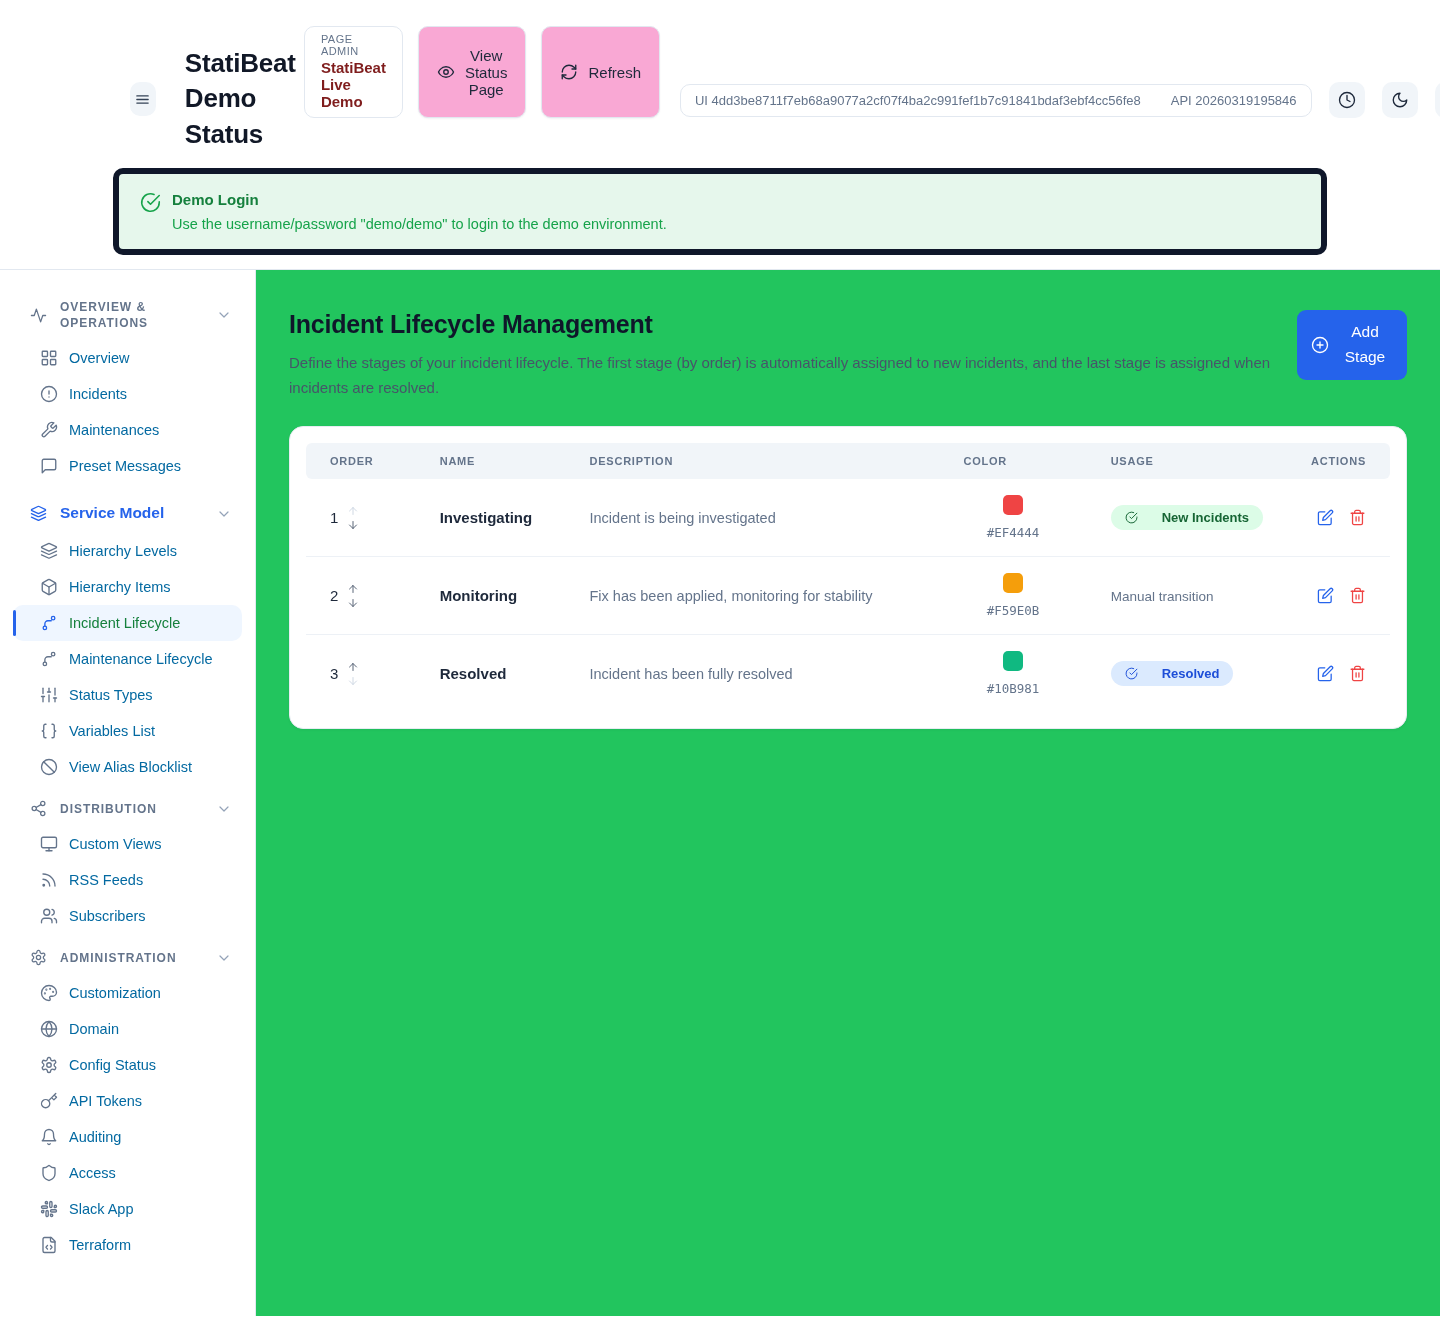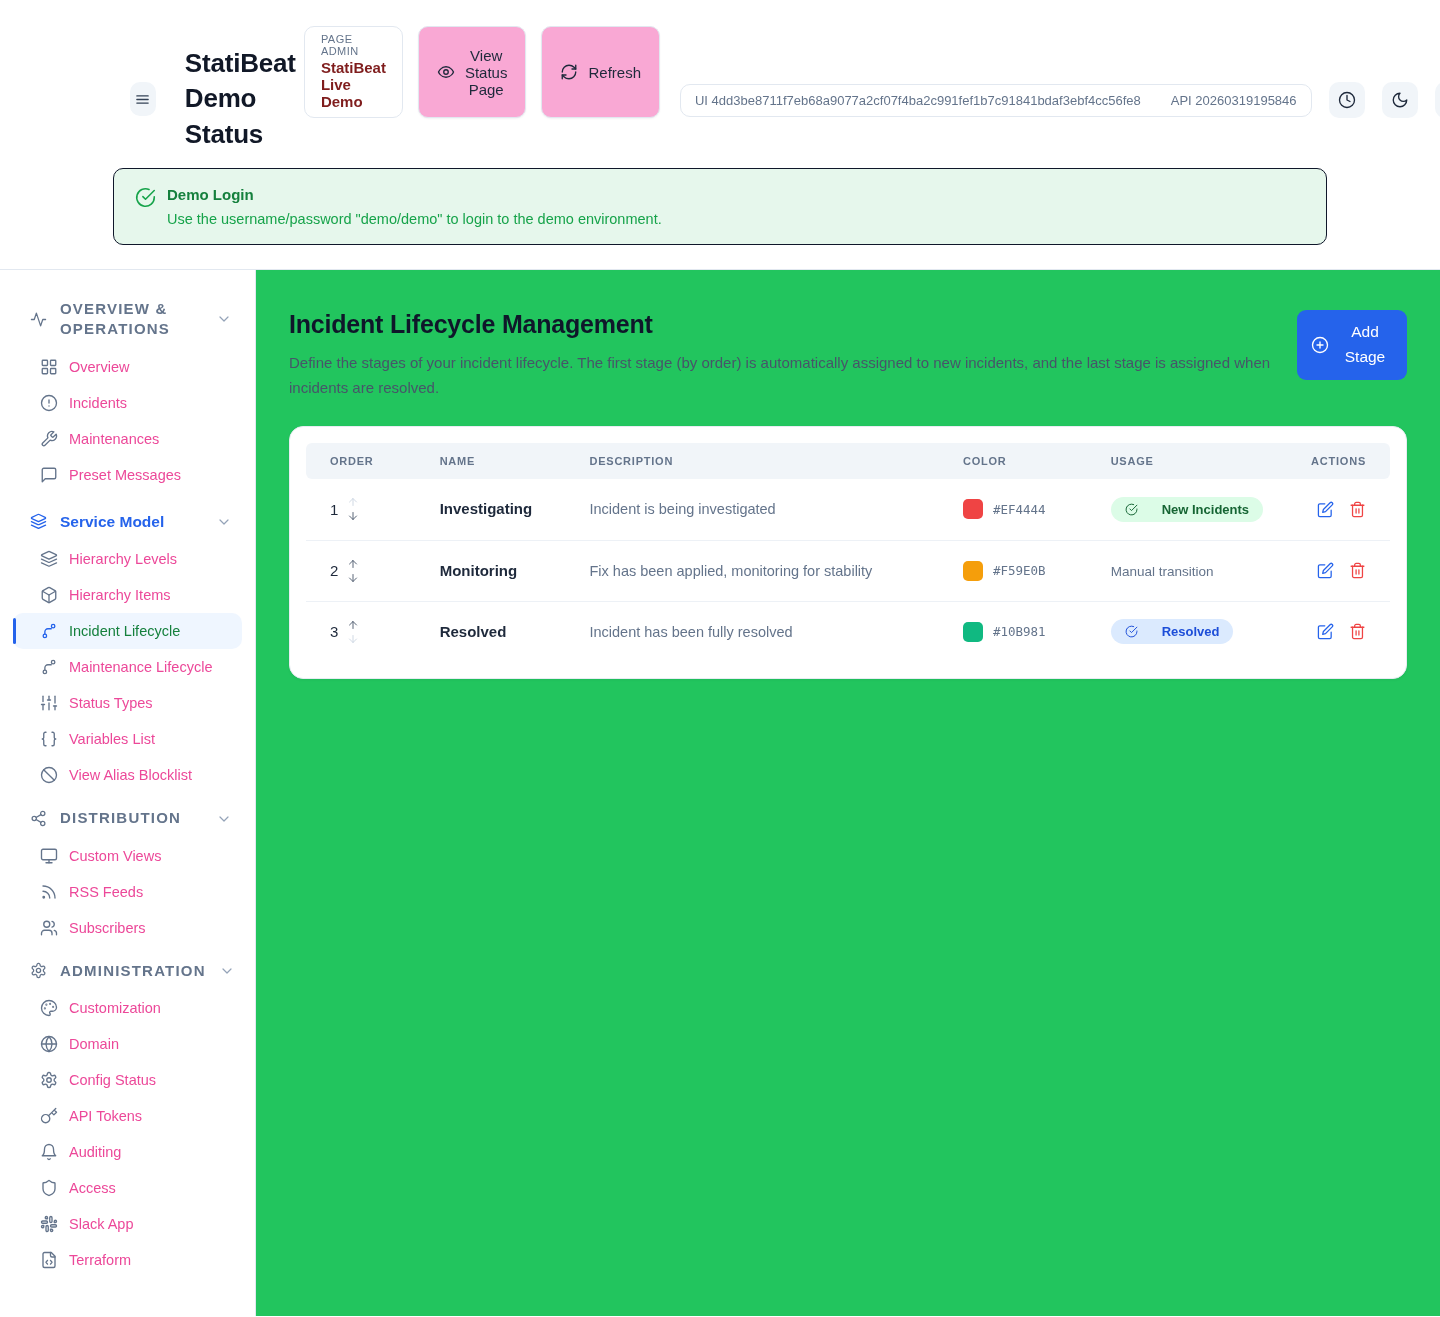--- a/index.html
+++ b/index.html
@@ -26,7 +26,7 @@
   .icon-btn { width:36px; height:36px; border-radius:10px; background:#f1f5f9; display:flex; align-items:center; justify-content:center; color:#1e293b; }
 
   
-  .banner { margin-top:16px; background:#e6f7ec; border:1px solid #0f172a; border-radius:10px; padding:17px 21px; display:flex; gap:11px; align-items:flex-start; }
+  .banner { margin-top:16px; background:#e6f7ec; border:6px solid #0f172a; border-radius:10px; padding:17px 21px; display:flex; gap:11px; align-items:flex-start; }
   .banner-ic { color:#16a34a; margin-top:1px; }
   .banner-ic .ic { width:21px; height:21px; }
   .banner-title { font-size:15px; font-weight:700; color:#15803d; }

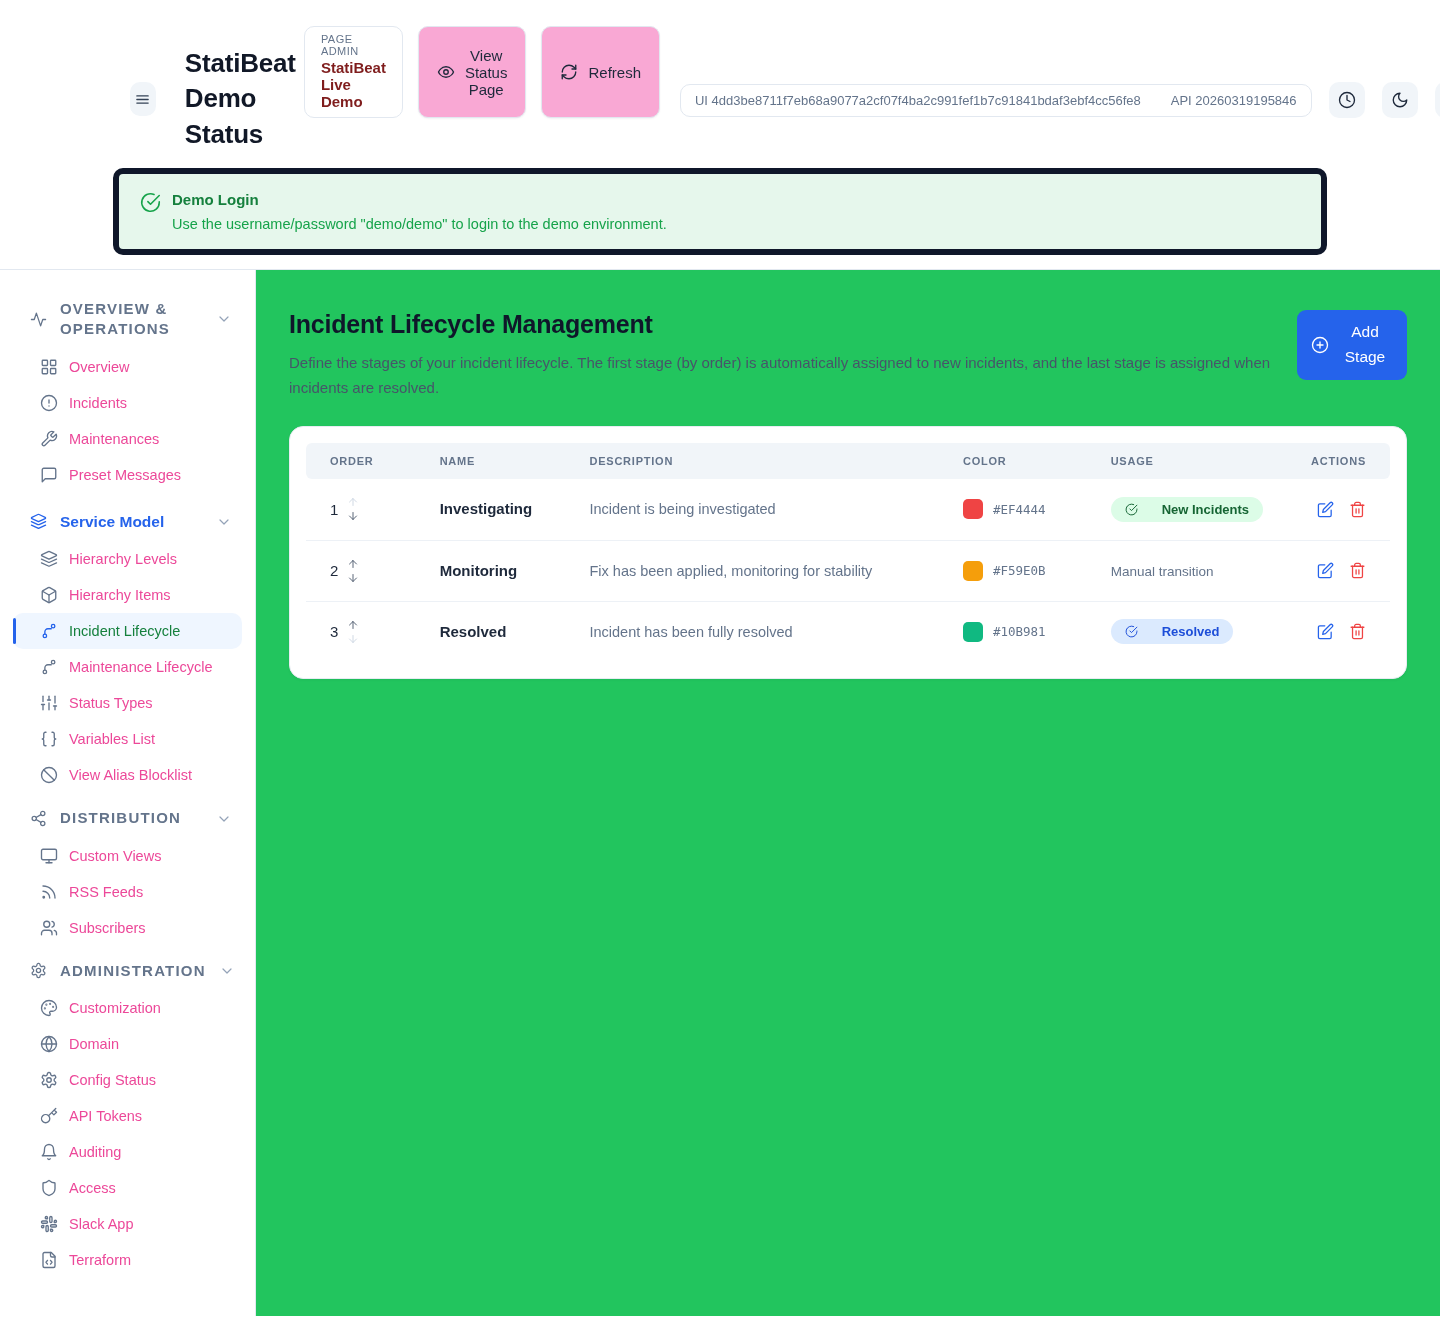--- a/index.html
+++ b/index.html
@@ -38,7 +38,7 @@
   .main { flex:1; background:#22c55e; padding:40px 33px; }
 
   
-  .side-sec { display:flex; align-items:center; gap:13px; margin:8px 13px 2px; padding:7px 10px 7px 17px; font-size:15px; font-weight:700; letter-spacing:.08em; color:#64748b; cursor:pointer; }
+  .side-sec { display:flex; align-items:center; gap:13px; margin:8px 13px 2px; padding:7px 10px 7px 17px; font-size:12px; font-weight:700; letter-spacing:.08em; color:#64748b; cursor:pointer; }
   .side-sec .sec-label { flex:1; line-height:1.35; }
   .side-sec .sec-ic { width:17px; height:17px; }
   .side-sec .chev { width:16px; height:16px; color:#94a3b8; margin-left:auto; }

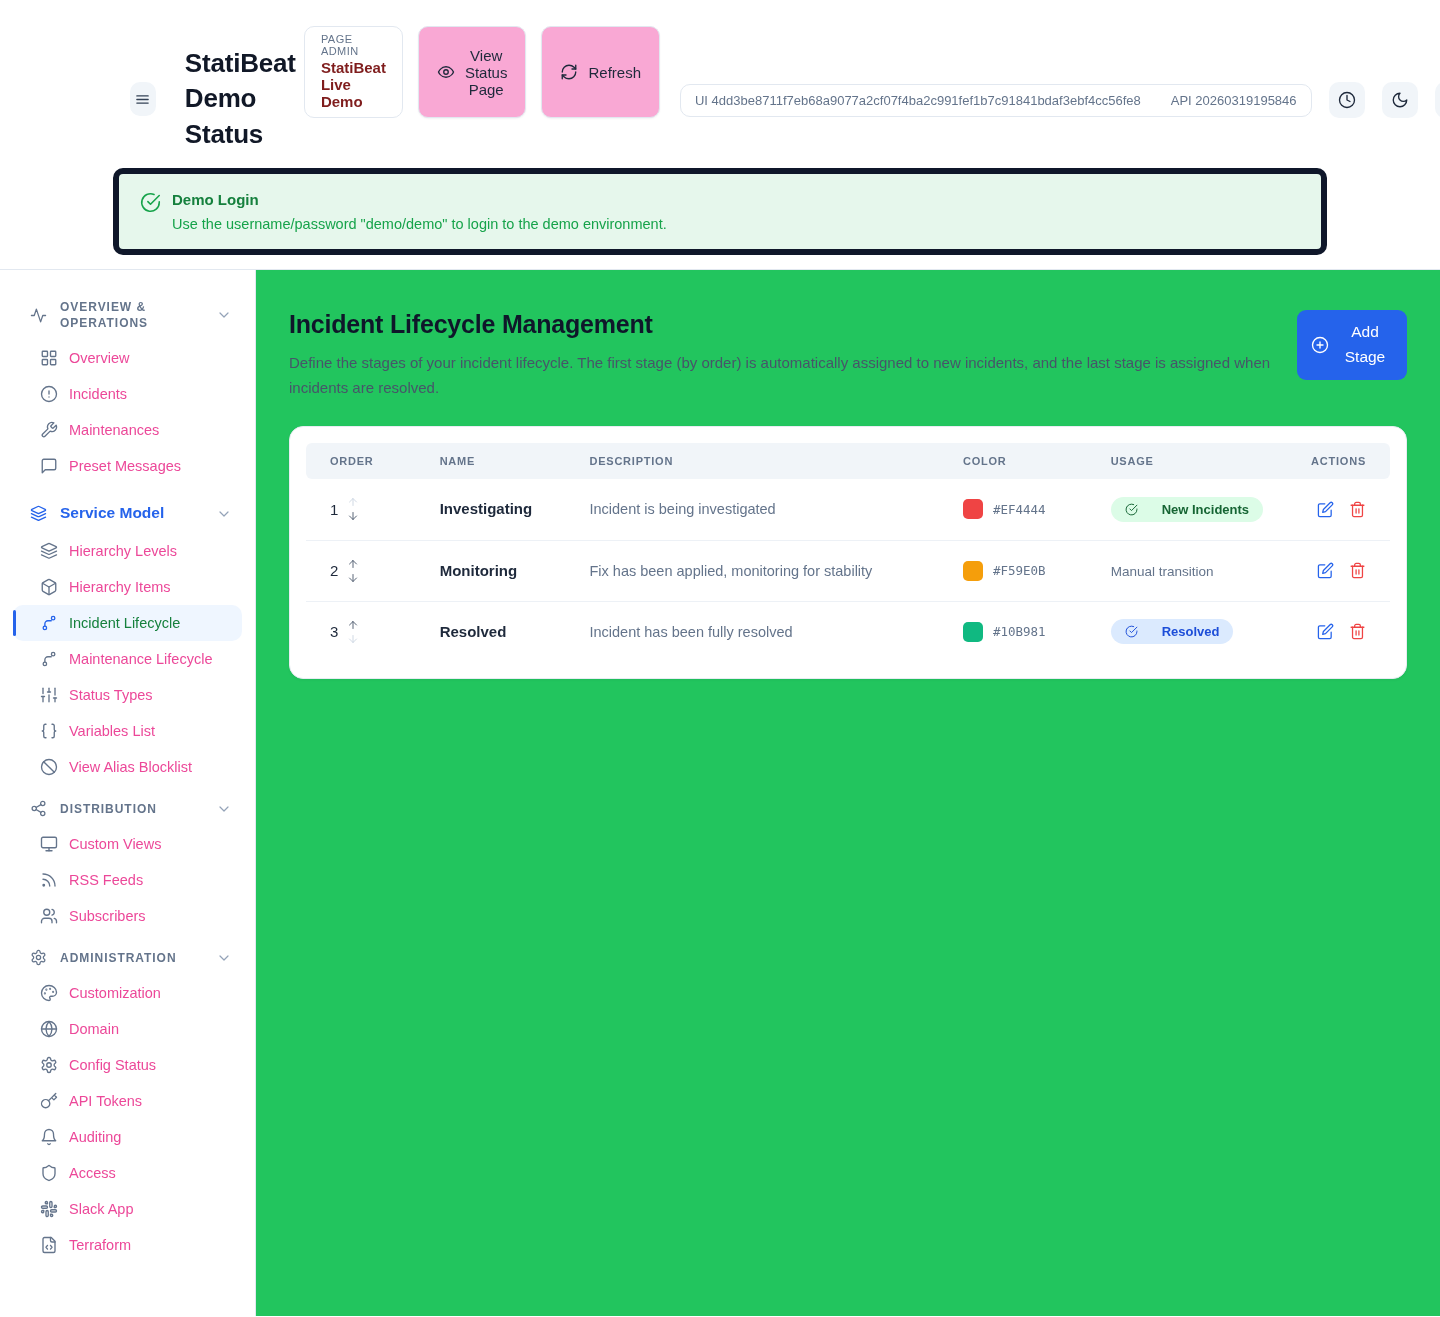--- a/index.html
+++ b/index.html
@@ -43,7 +43,7 @@
   .side-sec .sec-ic { width:17px; height:17px; }
   .side-sec .chev { width:16px; height:16px; color:#94a3b8; margin-left:auto; }
   .side-sec.primary { font-size:15.5px; font-weight:600; letter-spacing:0; color:#2563eb; margin-top:12px; }
-  .side-item { position:relative; display:flex; align-items:center; gap:11px; margin:0 13px; padding:9px 10px 9px 27px; border-radius:10px; font-size:14.5px; color:#ec4899; cursor:pointer; }
+  .side-item { position:relative; display:flex; align-items:center; gap:11px; margin:0 13px; padding:9px 10px 9px 27px; border-radius:10px; font-size:14.5px; color:#0369a1; cursor:pointer; }
   .side-item .ic { width:18px; height:18px; color:#64748b; }
   .side-item.active { background:#eff6ff; color:#15803d; font-weight:500; }
   .side-item.active .ic { color:#2563eb; }

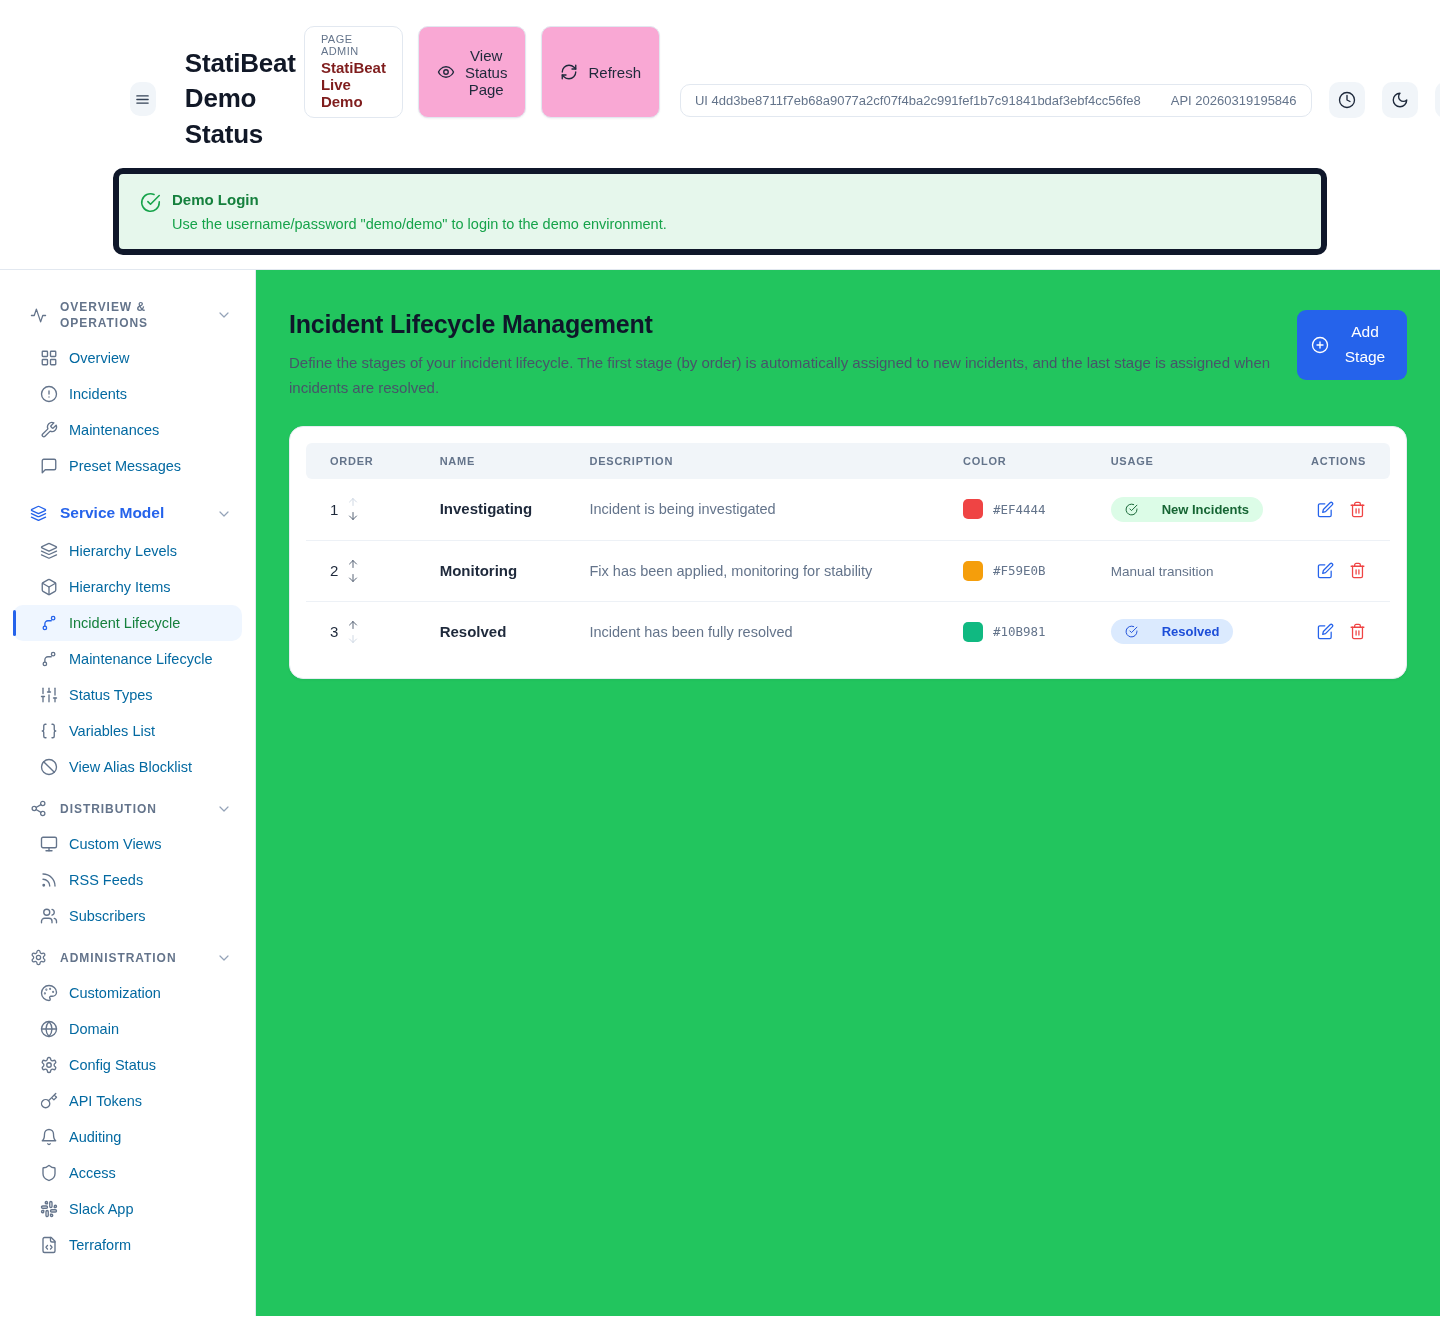--- a/index.html
+++ b/index.html
@@ -72,7 +72,7 @@
   .arrow-btn.disabled { color:#cbd5e1; }
   .name-cell { font-size:15px; font-weight:600; color:#1e293b; }
   .desc-cell { font-size:14.5px; color:#64748b; }
-  .color-cell { display:flex; align-items:center; gap:10px; }
+  .color-cell { display:flex; align-items:center; gap:10px;flex-direction:column; }
   .swatch { width:20px; height:20px; border-radius:5px; display:inline-block; }
   .hex { font-family:"DejaVu Sans Mono",monospace; font-size:12.5px; color:#64748b; }
   .pill { display:inline-flex; align-items:center; gap:24px; border-radius:999px; padding:5px 14px; font-size:13px; font-weight:600; white-space:nowrap; }

